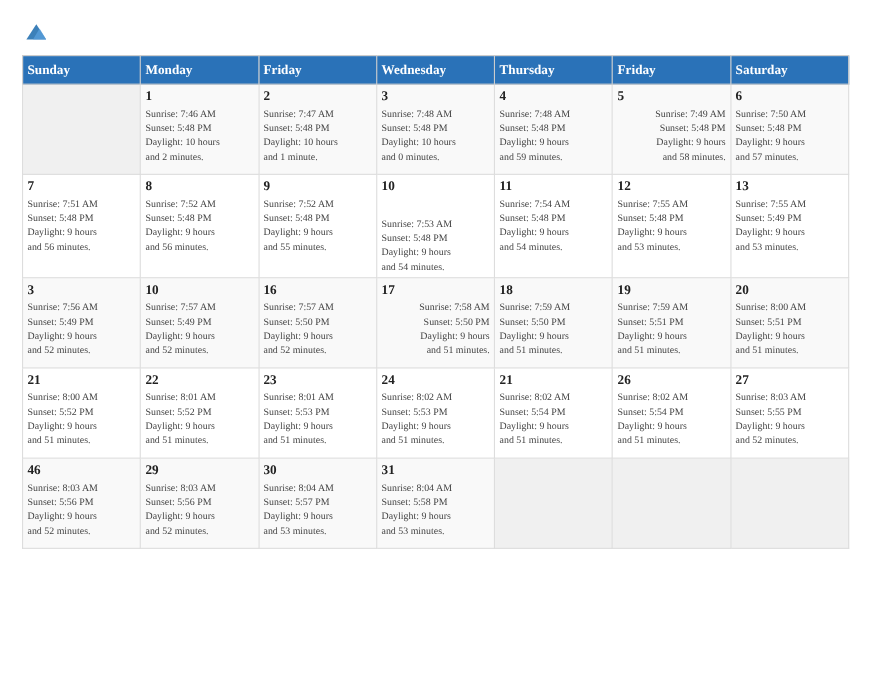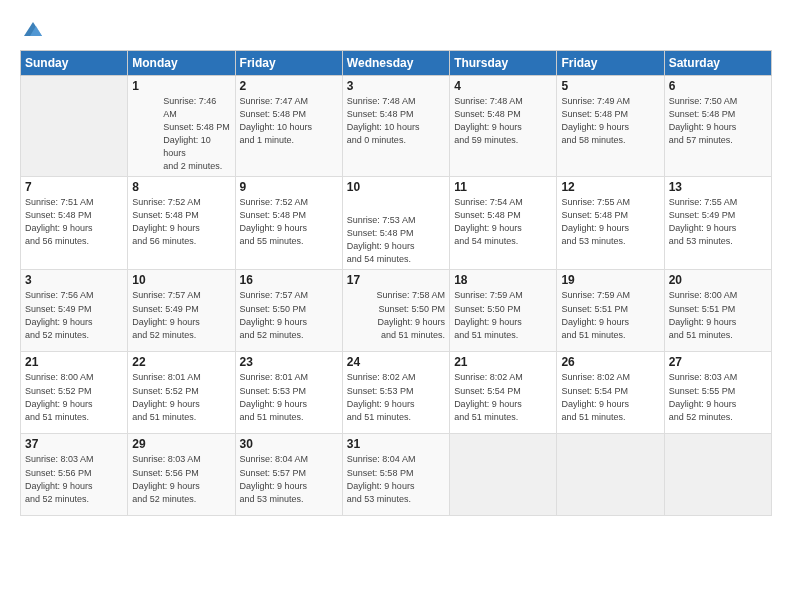--- a/index.html
+++ b/index.html
@@ -14,6 +14,7 @@
       width: 792px;
       height: 612px;
       padding: 18px 20px 10px 20px;
+      font-family: Liberation Serif, serif;
     }
     .header {
       display: flex;

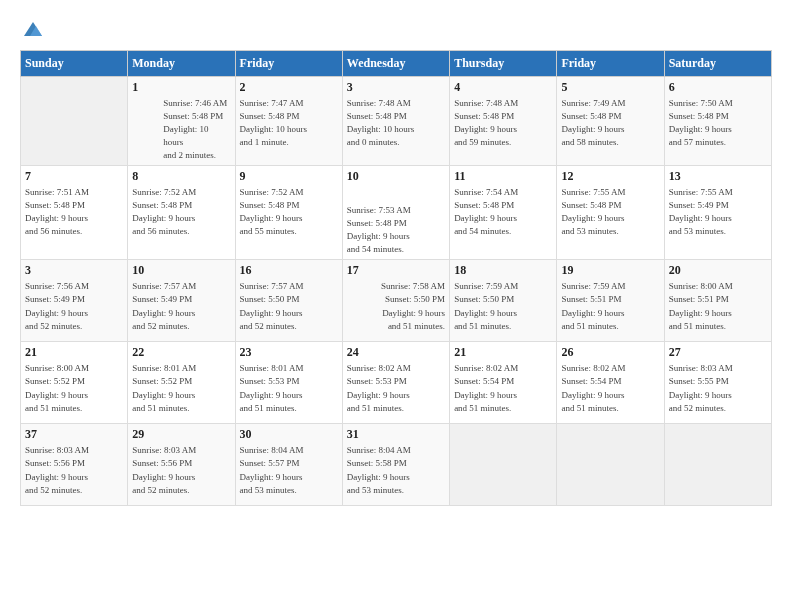--- a/index.html
+++ b/index.html
@@ -131,7 +131,7 @@
           <td class="empty-cell"></td>
           <td>
             <span class="day-num">1</span>
-            <div class="day-info" style="white-space: pre-line; margin-left: 31px;">Sunrise: 7:46 AM
+            <div class="day-info" style="white-space: pre-line;">Sunrise: 7:46 AM
 Sunset: 5:48 PM
 Daylight: 10 hours
 and 2 minutes.</div>

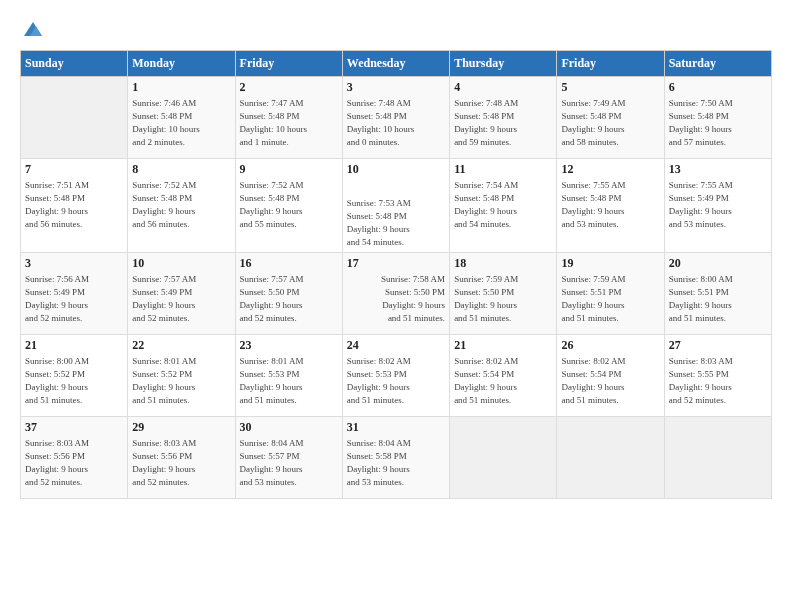--- a/index.html
+++ b/index.html
@@ -159,7 +159,7 @@
           </td>
           <td>
             <span class="day-num">5</span>
-            <div class="day-info" style="white-space: pre-line;">Sunrise: 7:49 AM
+            <div class="day-info" style="white-space: pre-line; text-align: right;">Sunrise: 7:49 AM
 Sunset: 5:48 PM
 Daylight: 9 hours
 and 58 minutes.</div>

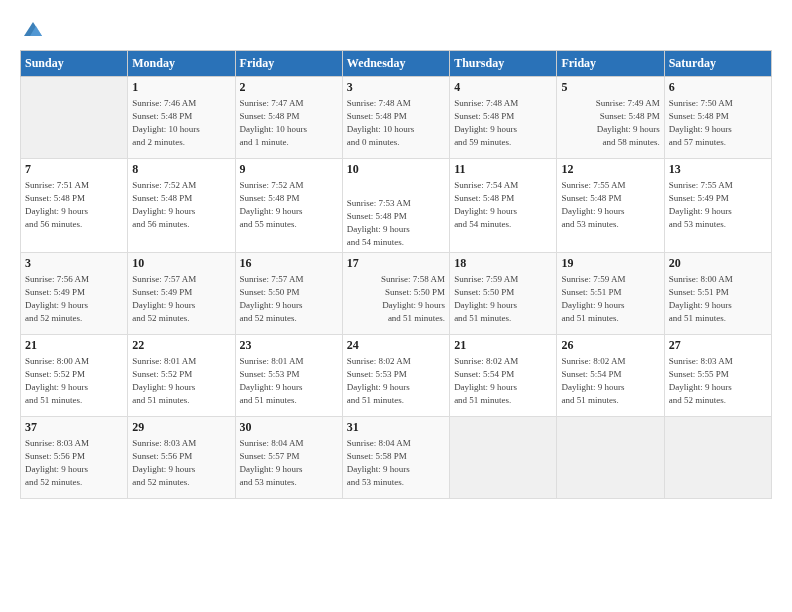--- a/index.html
+++ b/index.html
@@ -327,7 +327,7 @@
         </tr>
         <tr>
           <td>
-            <span class="day-num">37</span>
+            <span class="day-num">46</span>
             <div class="day-info" style="white-space: pre-line;">Sunrise: 8:03 AM
 Sunset: 5:56 PM
 Daylight: 9 hours

